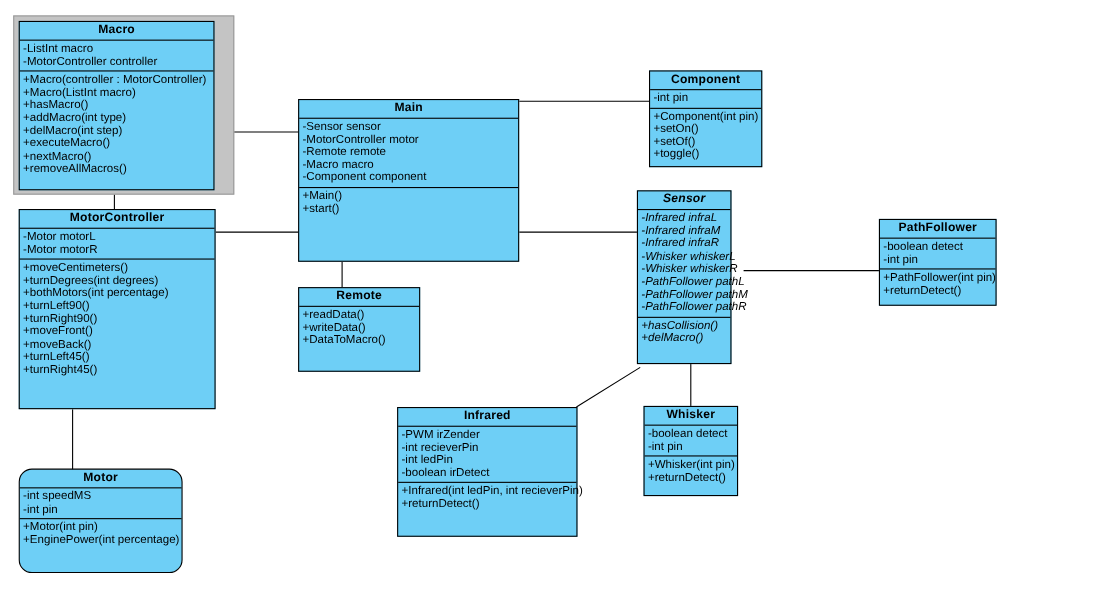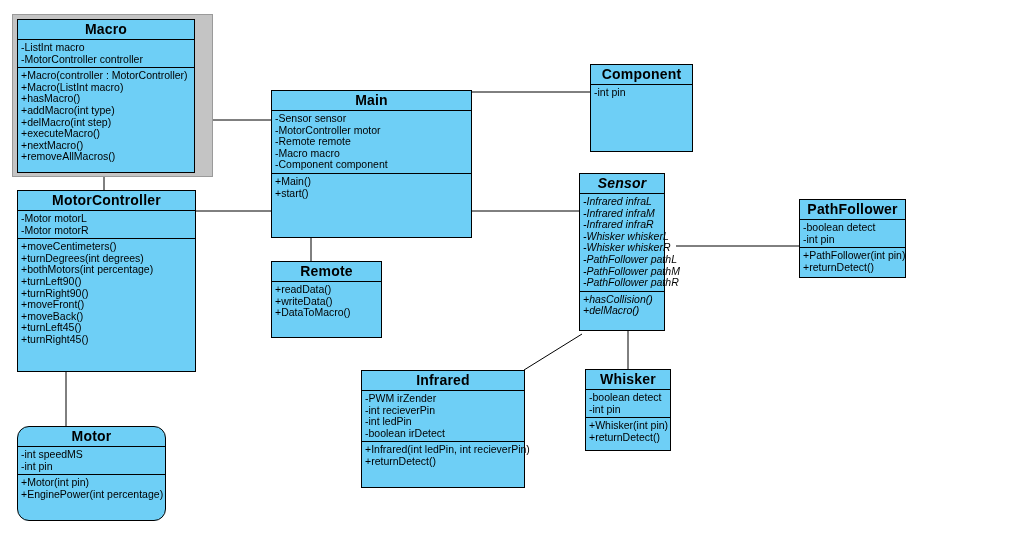--- a/index.html
+++ b/index.html
@@ -43,7 +43,7 @@
     box-sizing: border-box;
     text-align: center;
     font-weight: bold;
-    font-size: 14px;
+    font-size: 11px;
     padding: 2px 2px 3px 2px;
     border-bottom: 1px solid #000000;
     letter-spacing: 0.2px;

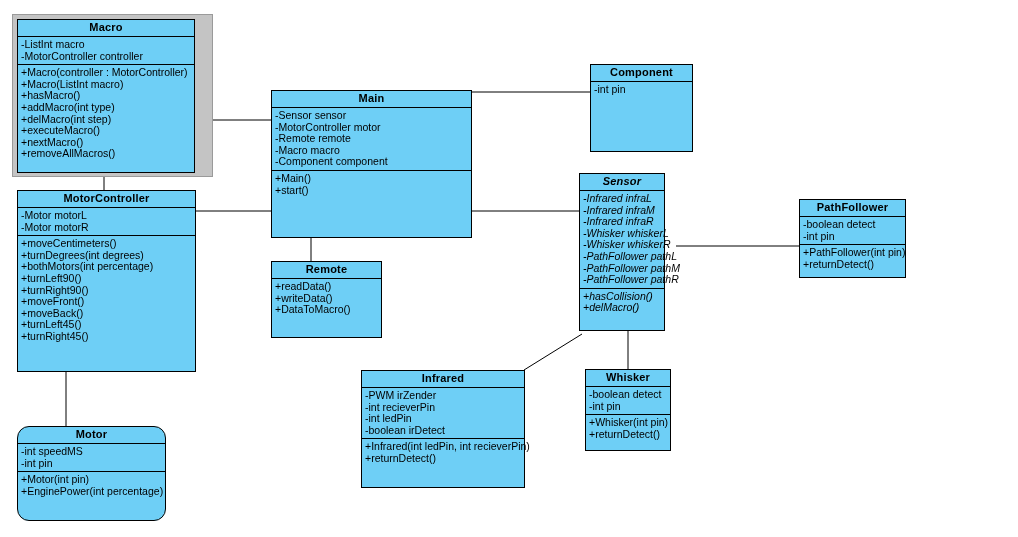--- a/index.html
+++ b/index.html
@@ -174,6 +174,12 @@
     <div class="compartment">
       <div class="member">-int pin</div>
     </div>
+    <div class="compartment flex-fill">
+      <div class="member">+Component(int pin)</div>
+      <div class="member">+setOn()</div>
+      <div class="member">+setOf()</div>
+      <div class="member">+toggle()</div>
+    </div>
   </div>
 
   <div class="uml col" style="left:579px; top:173px; width:86px; height:158px;font-style:italic;">

